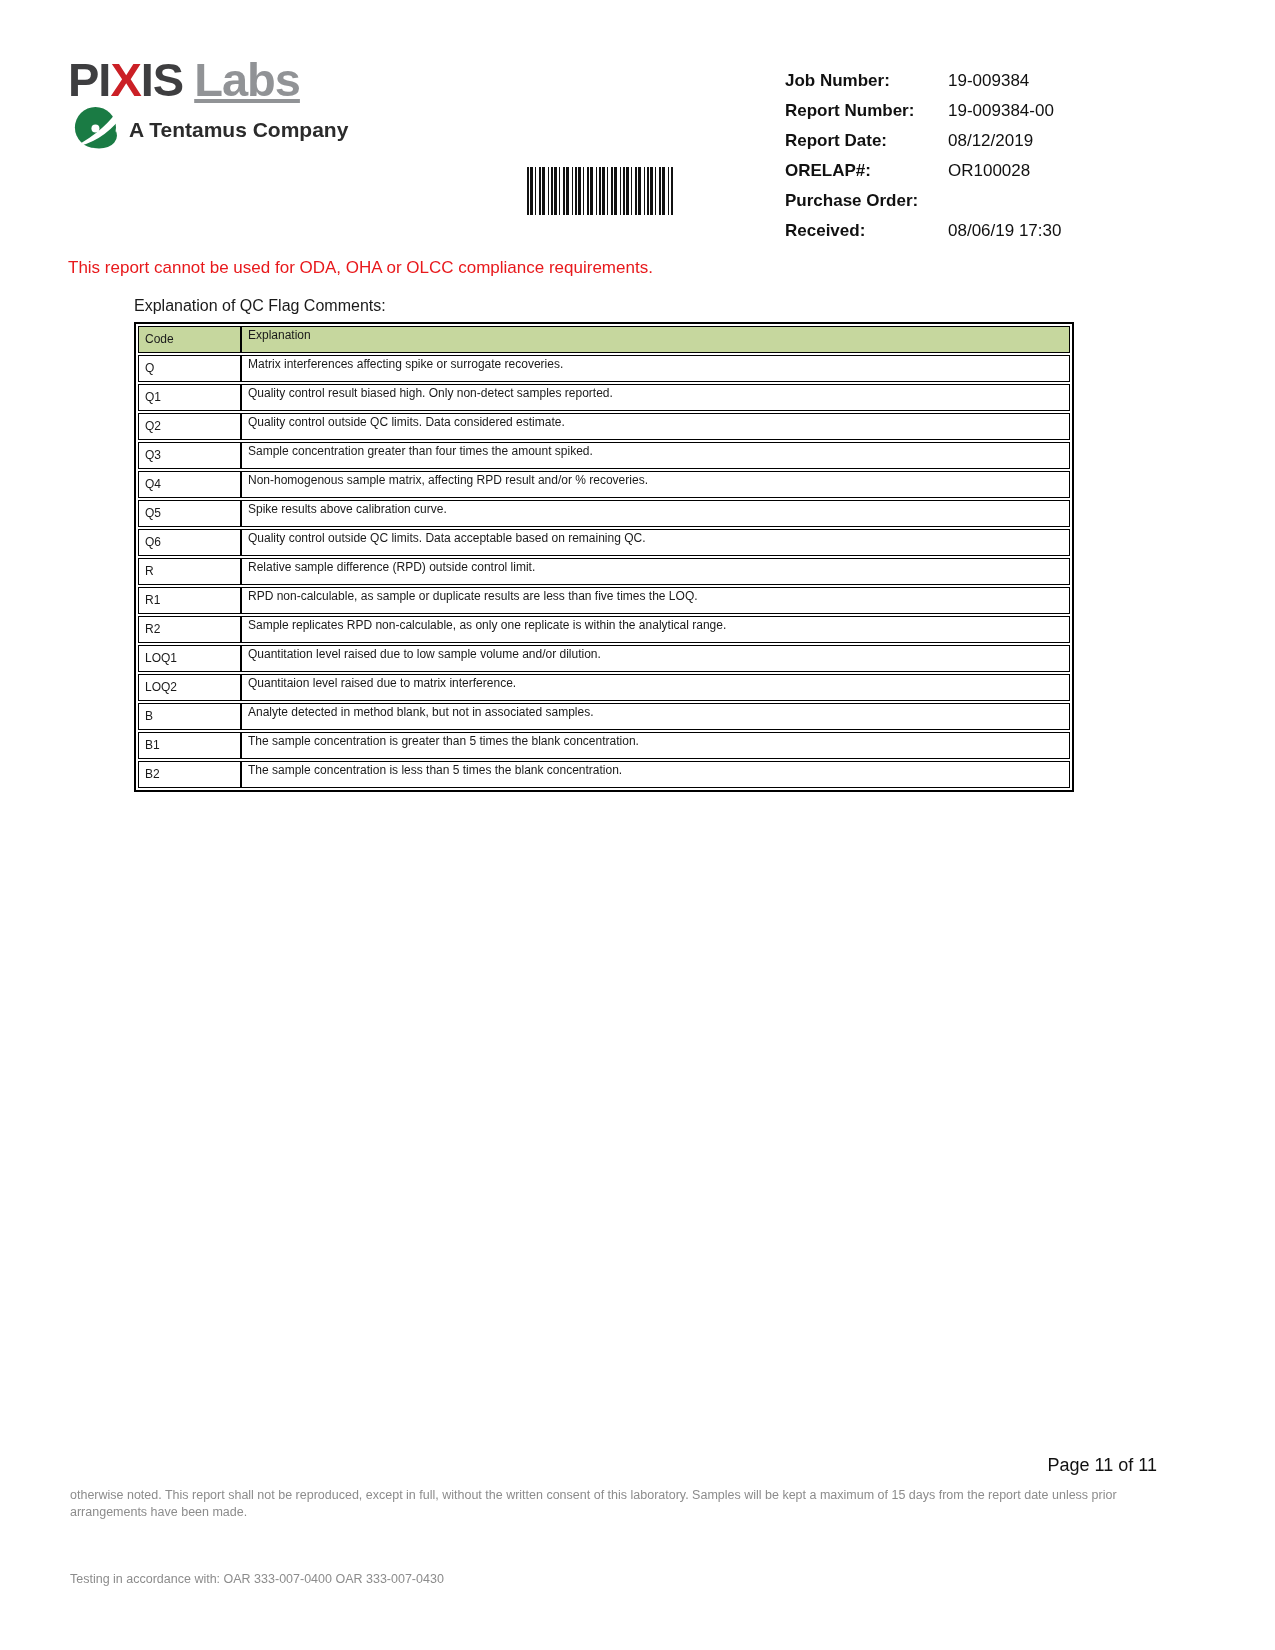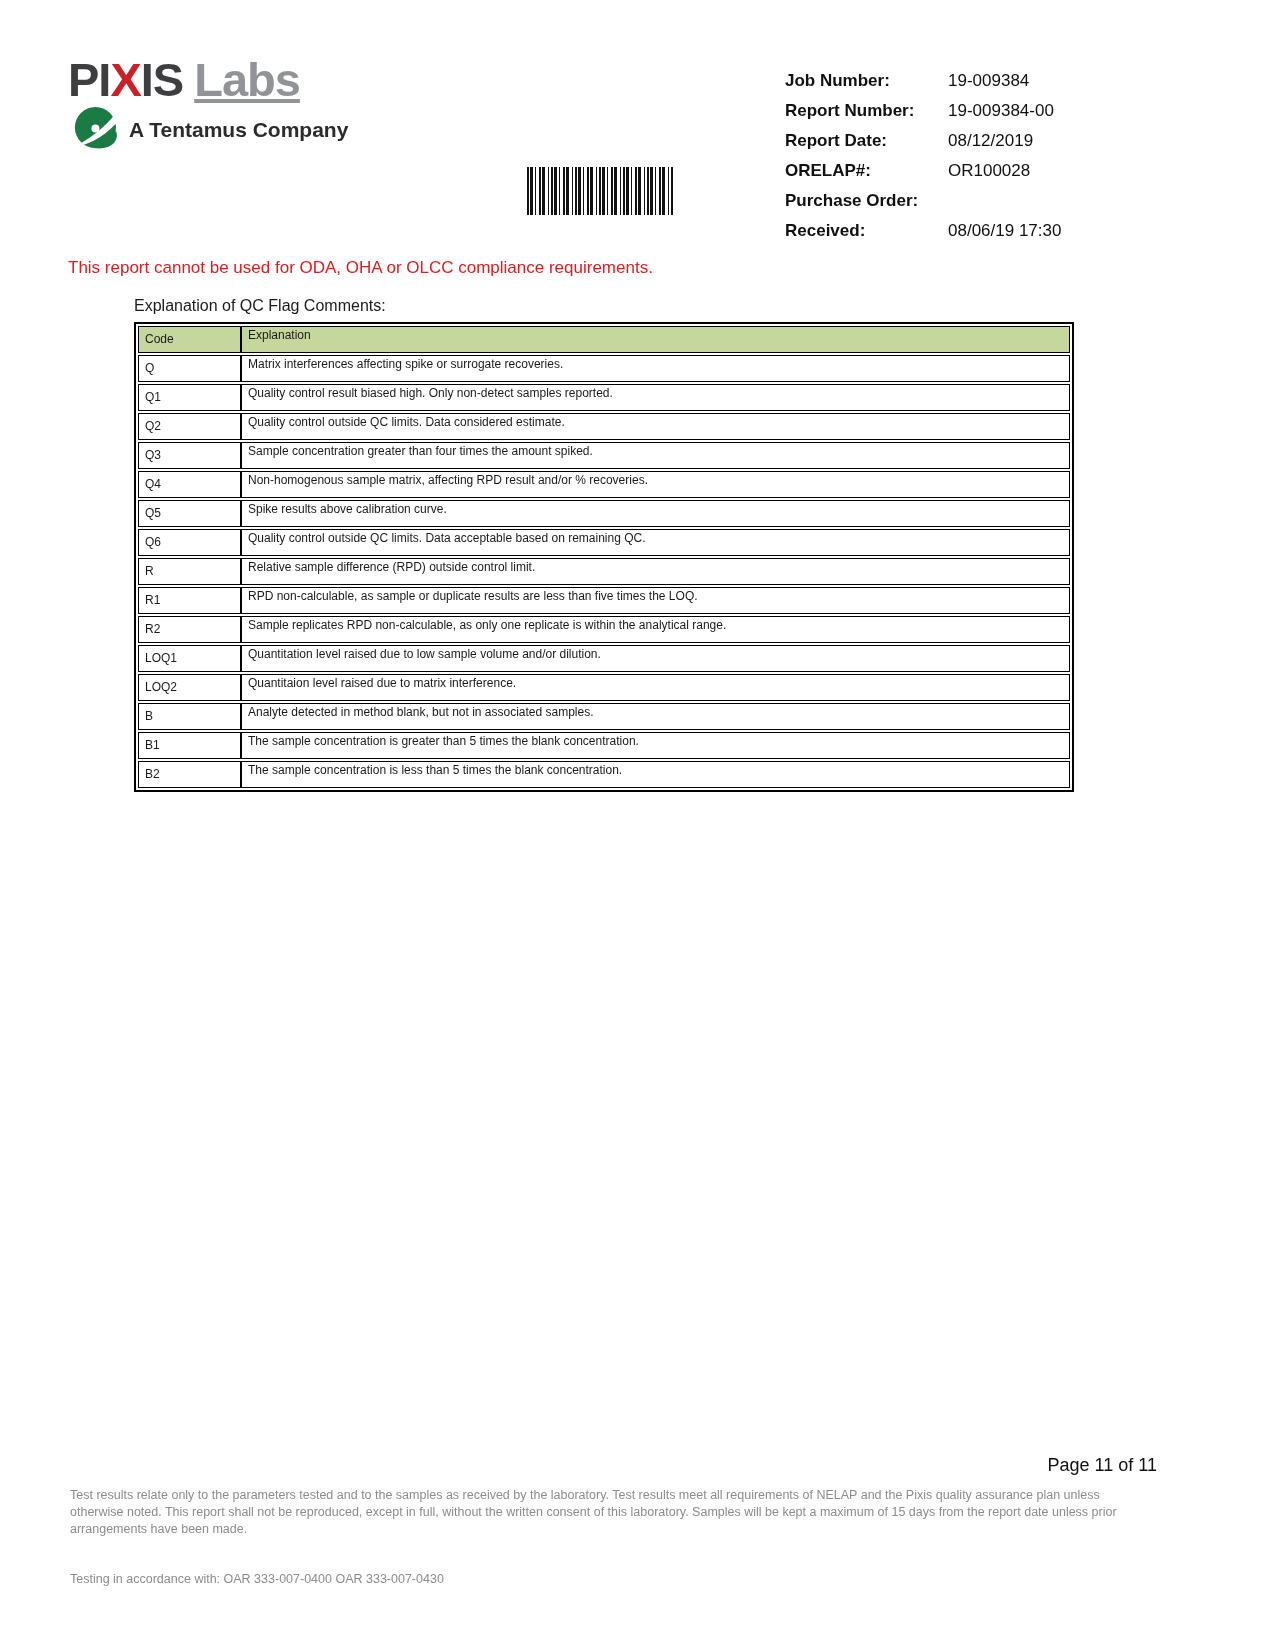--- a/index.html
+++ b/index.html
@@ -187,7 +187,6 @@
 
   <div class="page-number">Page 11 of 11</div>
   <div class="footer-disclaimer">
-      <div>Test results relate only to the parameters tested and to the samples as received by the laboratory. Test results meet all requirements of NELAP and the Pixis quality assurance plan unless</div>
       <div>otherwise noted. This report shall not be reproduced, except in full, without the written consent of this laboratory. Samples will be kept a maximum of 15 days from the report date unless prior</div>
       <div>arrangements have been made.</div>
     </div>

